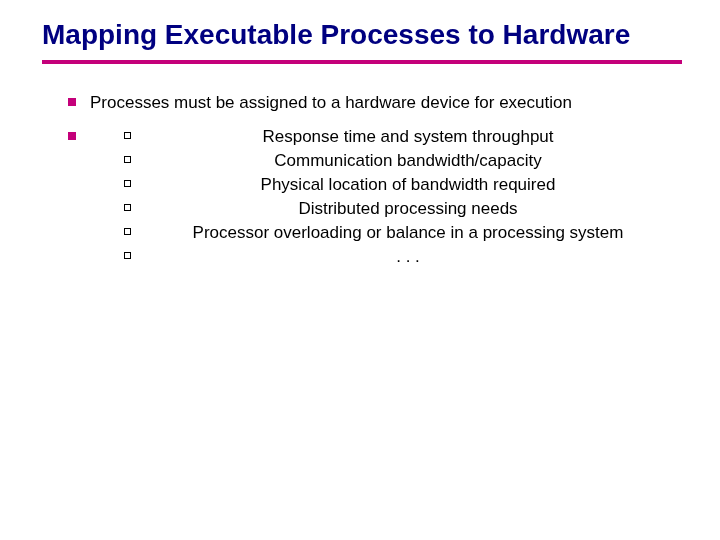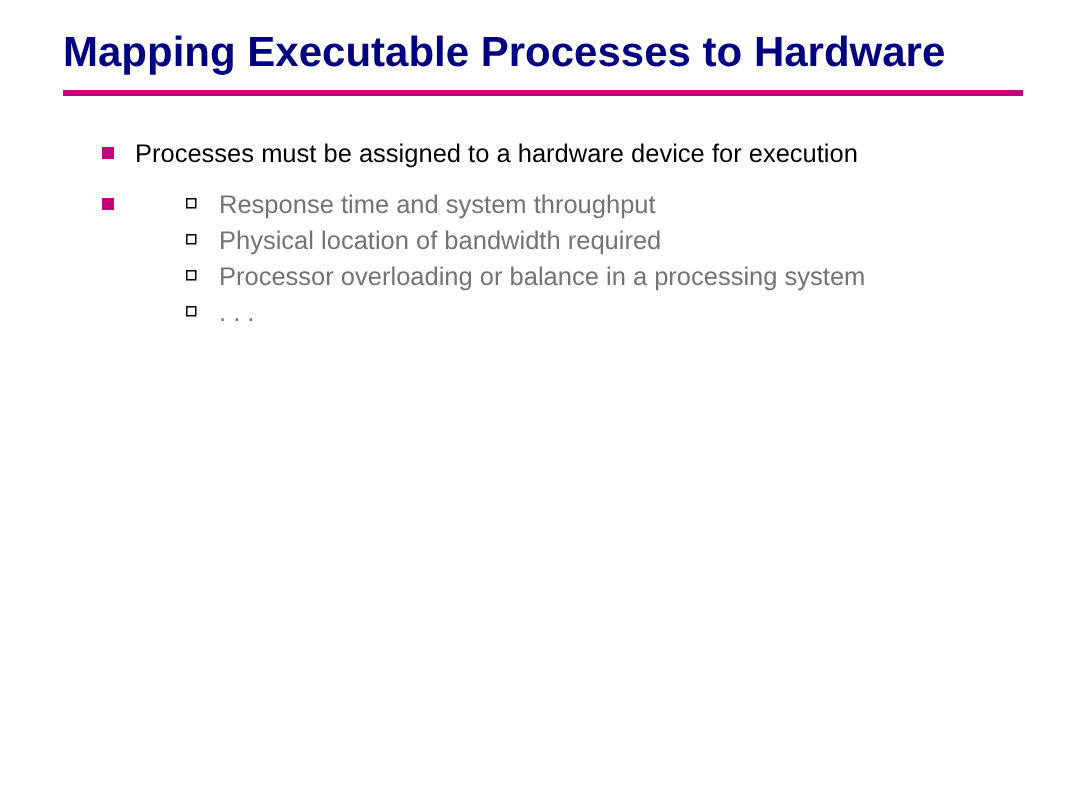--- a/index.html
+++ b/index.html
@@ -61,9 +61,10 @@
     position: relative;
     padding-left: 24px;
     font-size: 17px;
-    color: #737373;
+    color: #000000;
     line-height: 1.3;
     margin: 0 0 2px 0;
+    text-align: center;
   }
   .bullets-l2 > li::before {
     content: "";

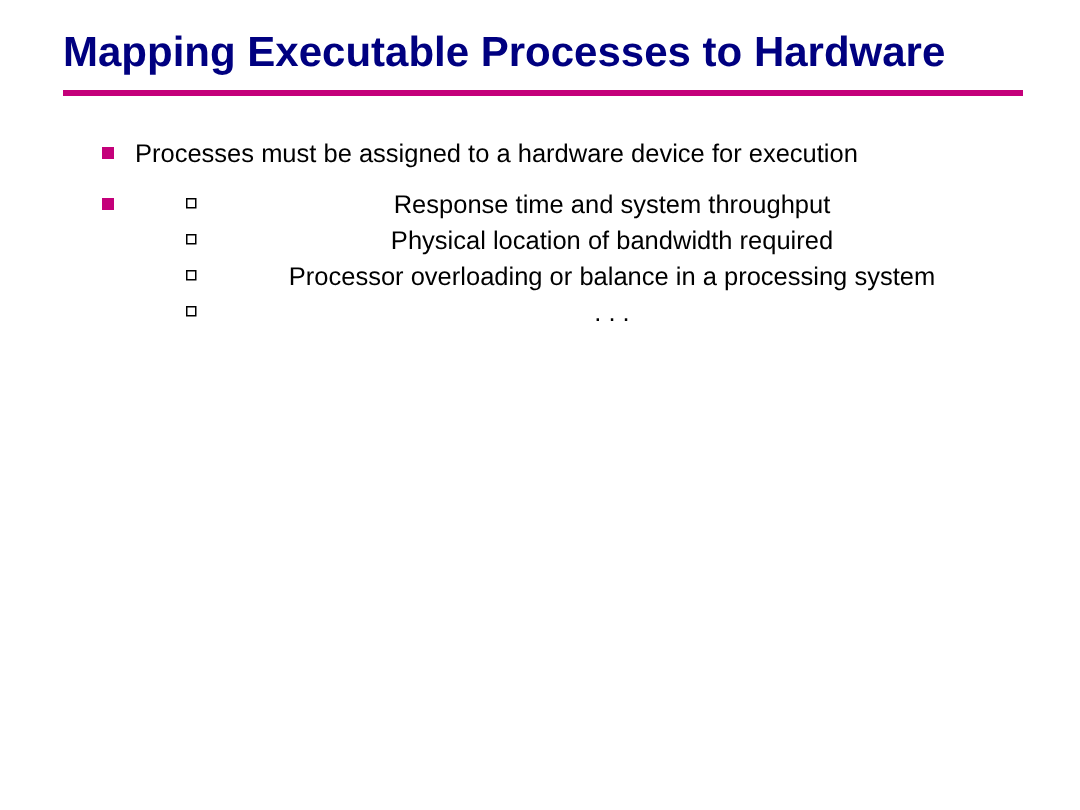--- a/index.html
+++ b/index.html
@@ -92,6 +92,7 @@
     <li>
       <ul class="bullets-l2">
         <li><span>Response time and system throughput</span></li>
+        <li><span>Communication bandwidth/capacity</span></li>
         <li><span>Physical location of bandwidth required</span></li>
         <li><span>Processor overloading or balance in a processing system</span></li>
         <li><span>. . .</span></li>

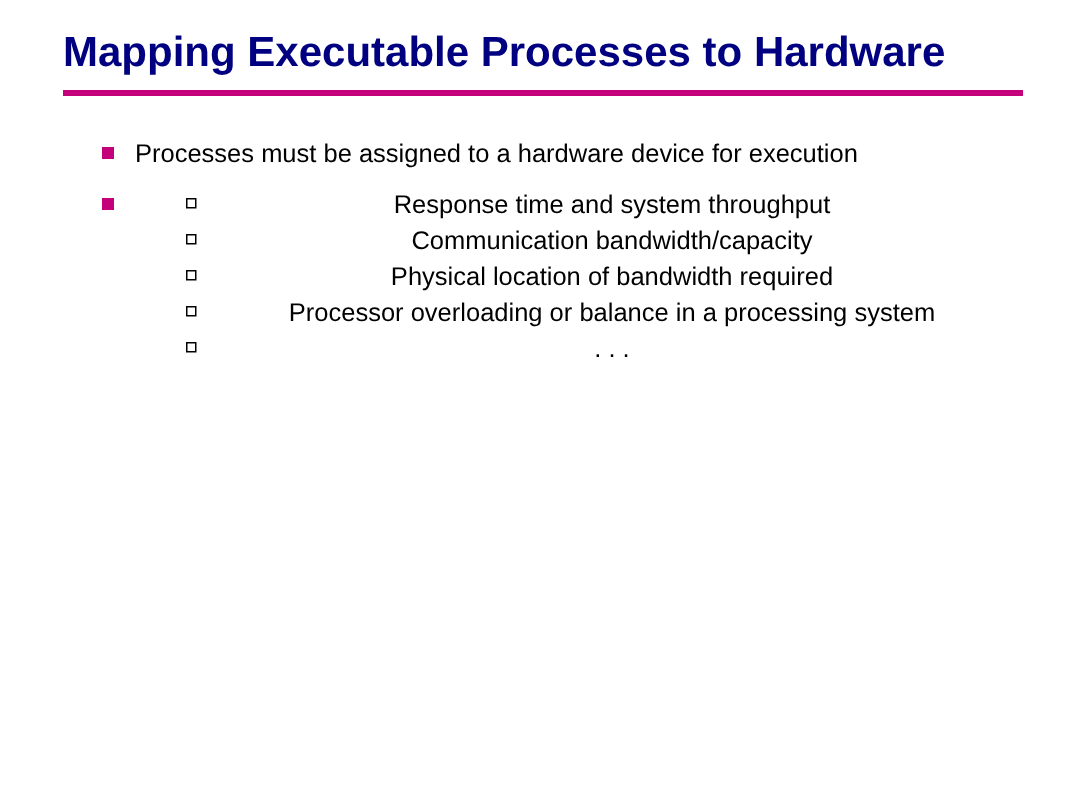--- a/index.html
+++ b/index.html
@@ -94,6 +94,7 @@
         <li><span>Response time and system throughput</span></li>
         <li><span>Communication bandwidth/capacity</span></li>
         <li><span>Physical location of bandwidth required</span></li>
+        <li><span>Distributed processing needs</span></li>
         <li><span>Processor overloading or balance in a processing system</span></li>
         <li><span>. . .</span></li>
       </ul>

